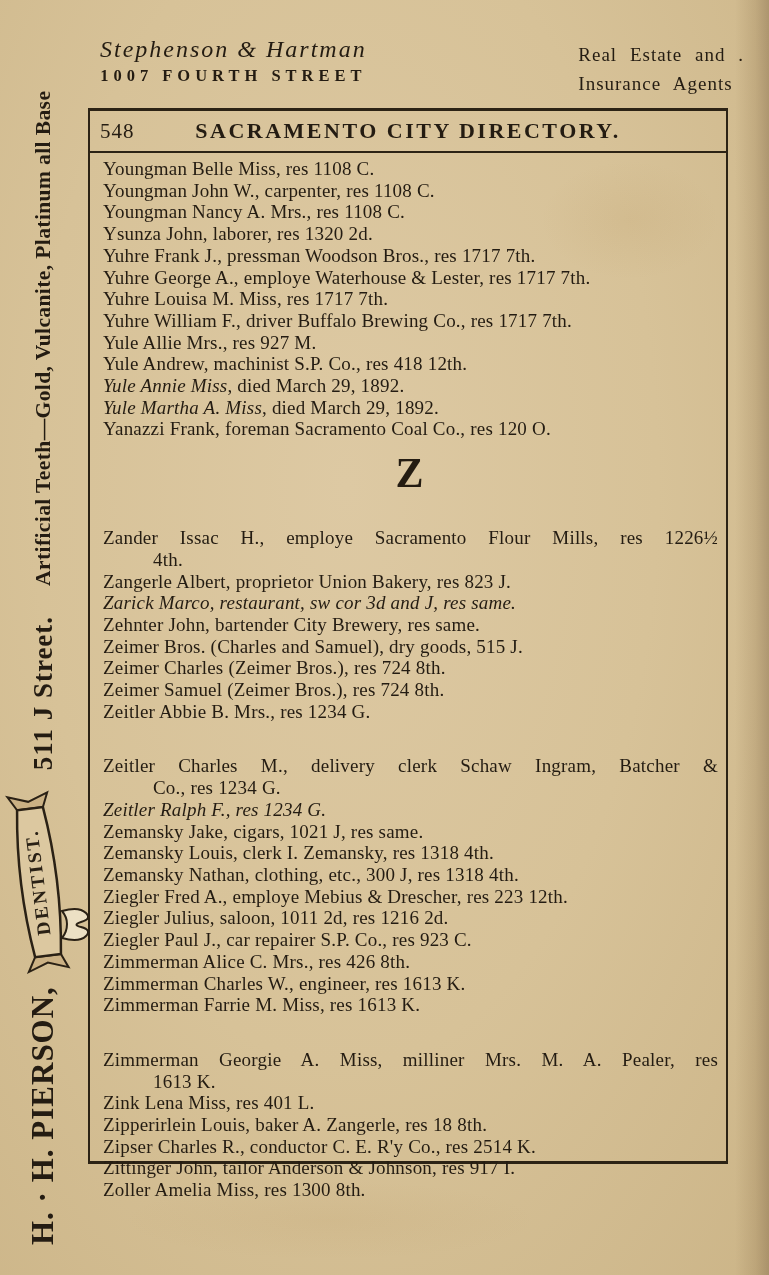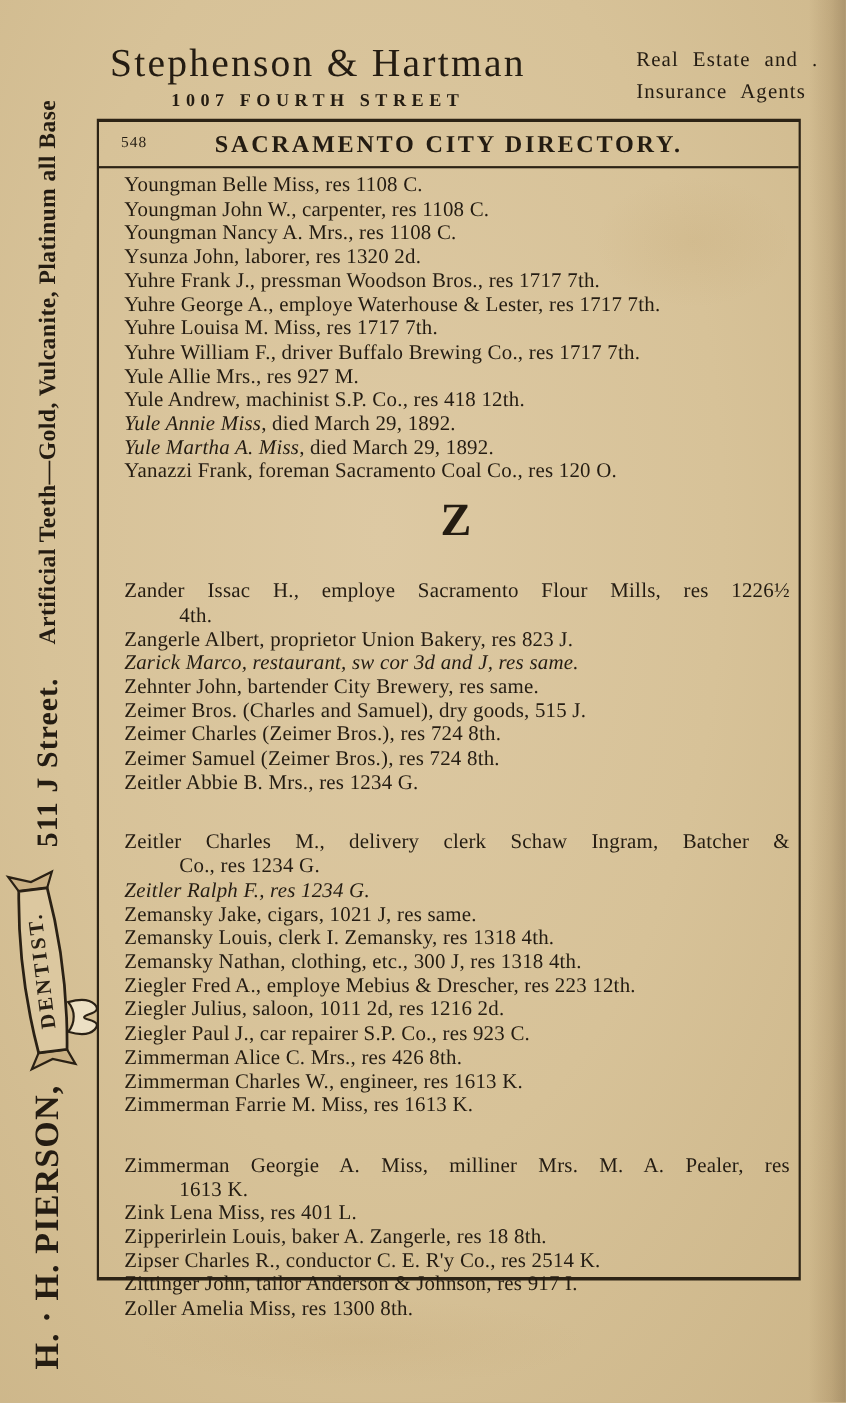--- a/index.html
+++ b/index.html
@@ -43,7 +43,7 @@
     display: flex; justify-content: space-between; align-items: flex-start;
   }
   .mast-left { text-align: center; }
-  .firm { font-size: 36px; letter-spacing: 2px; white-space: nowrap; }
+  .firm { font-size: 24px; letter-spacing: 2px; white-space: nowrap; font-style: italic; }
   .addr { font-size: 16.5px; font-weight: bold; letter-spacing: 5px; margin-top: 3px; white-space: nowrap; }
   .mast-right { font-size: 19px; line-height: 29px; letter-spacing: 1px; word-spacing: 7px; margin-top: 4px; white-space: nowrap; }
 

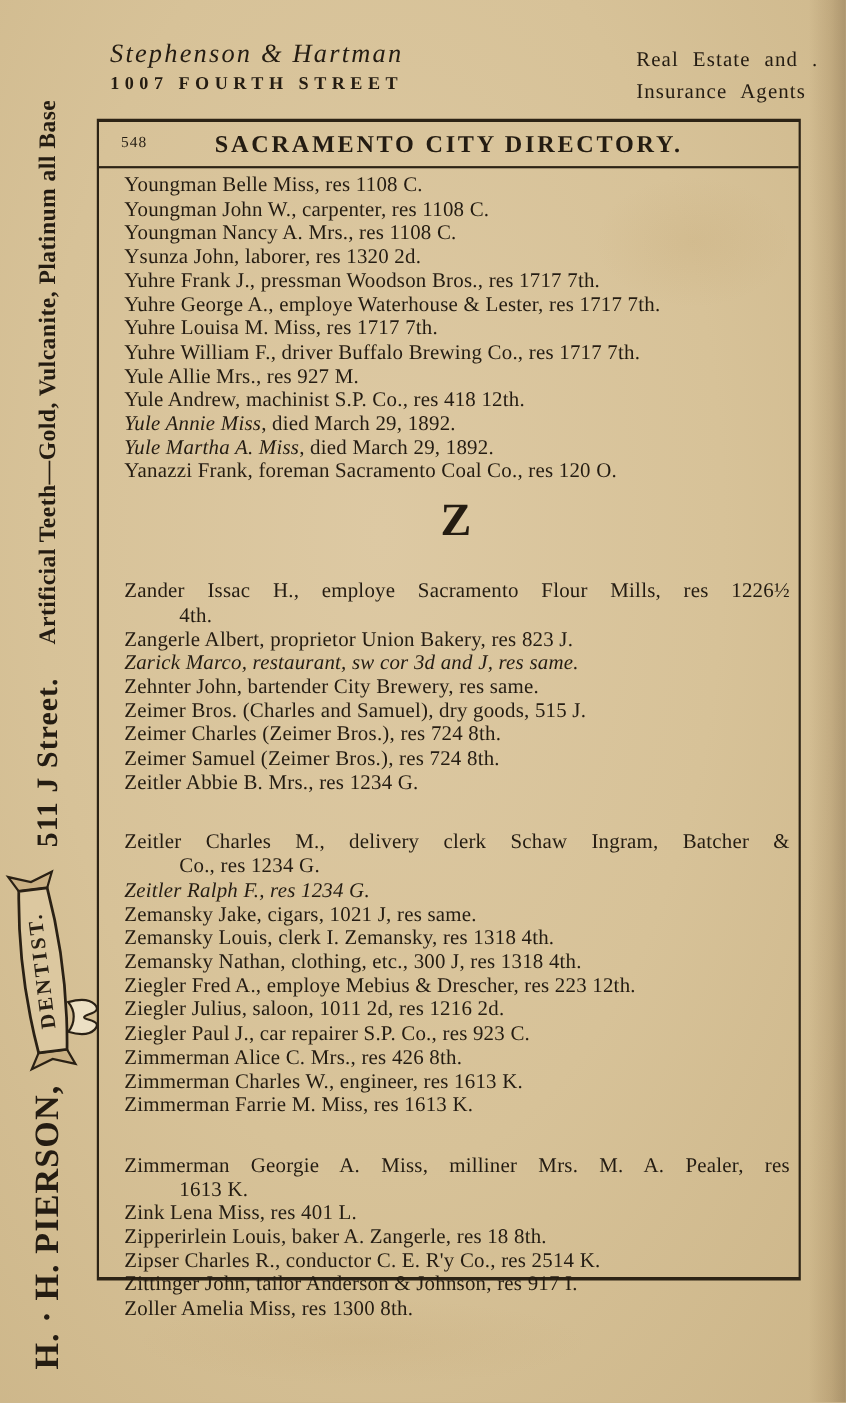--- a/index.html
+++ b/index.html
@@ -57,7 +57,7 @@
     position: relative; height: 40px; border-bottom: 2px solid #2c2315;
     display: flex; align-items: center; padding: 0 10px;
   }
-  .pagenum { font-size: 14px; letter-spacing: 1px; z-index: 1; margin-left: 10px; }
+  .pagenum { font-size: 21px; letter-spacing: 1px; z-index: 1; }
   .dirtitle {
     position: absolute; left: 0; right: 0; text-align: center;
     font-weight: bold; font-size: 22px; letter-spacing: 2.5px;

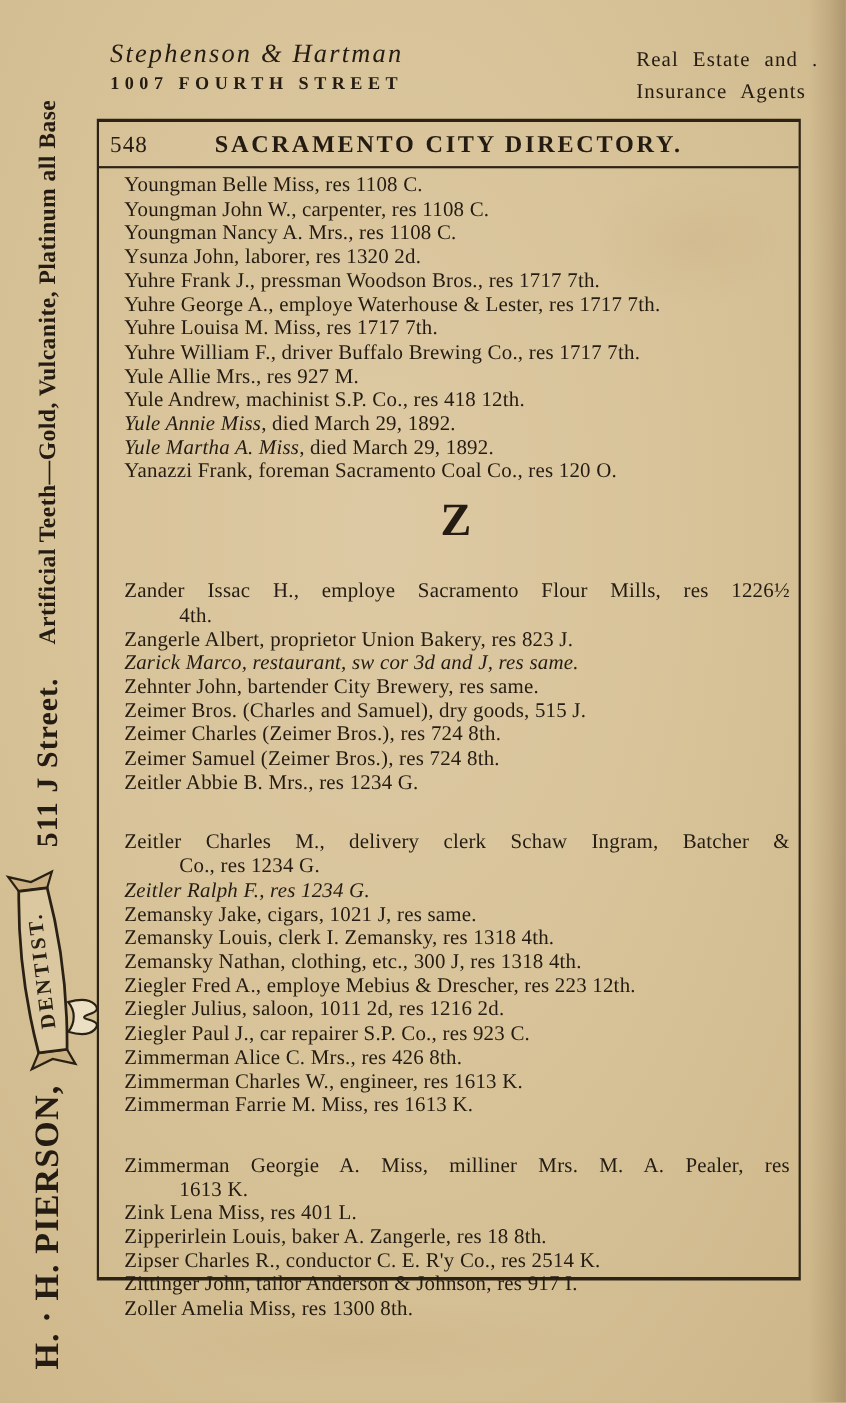--- a/index.html
+++ b/index.html
@@ -62,7 +62,7 @@
     position: absolute; left: 0; right: 0; text-align: center;
     font-weight: bold; font-size: 22px; letter-spacing: 2.5px;
   }
-  .entries { padding: 5px 8px 0 23px; font-size: 19px; line-height: 21.7px; letter-spacing: 0.2px; }
+  .entries { padding: 5px 8px 0 13px; font-size: 19px; line-height: 21.7px; letter-spacing: 0.2px; }
   .entry { }
   .has-cont .line1 { text-align: justify; text-align-last: justify; margin-top: 33px; }
   .cont { padding-left: 50px; }

